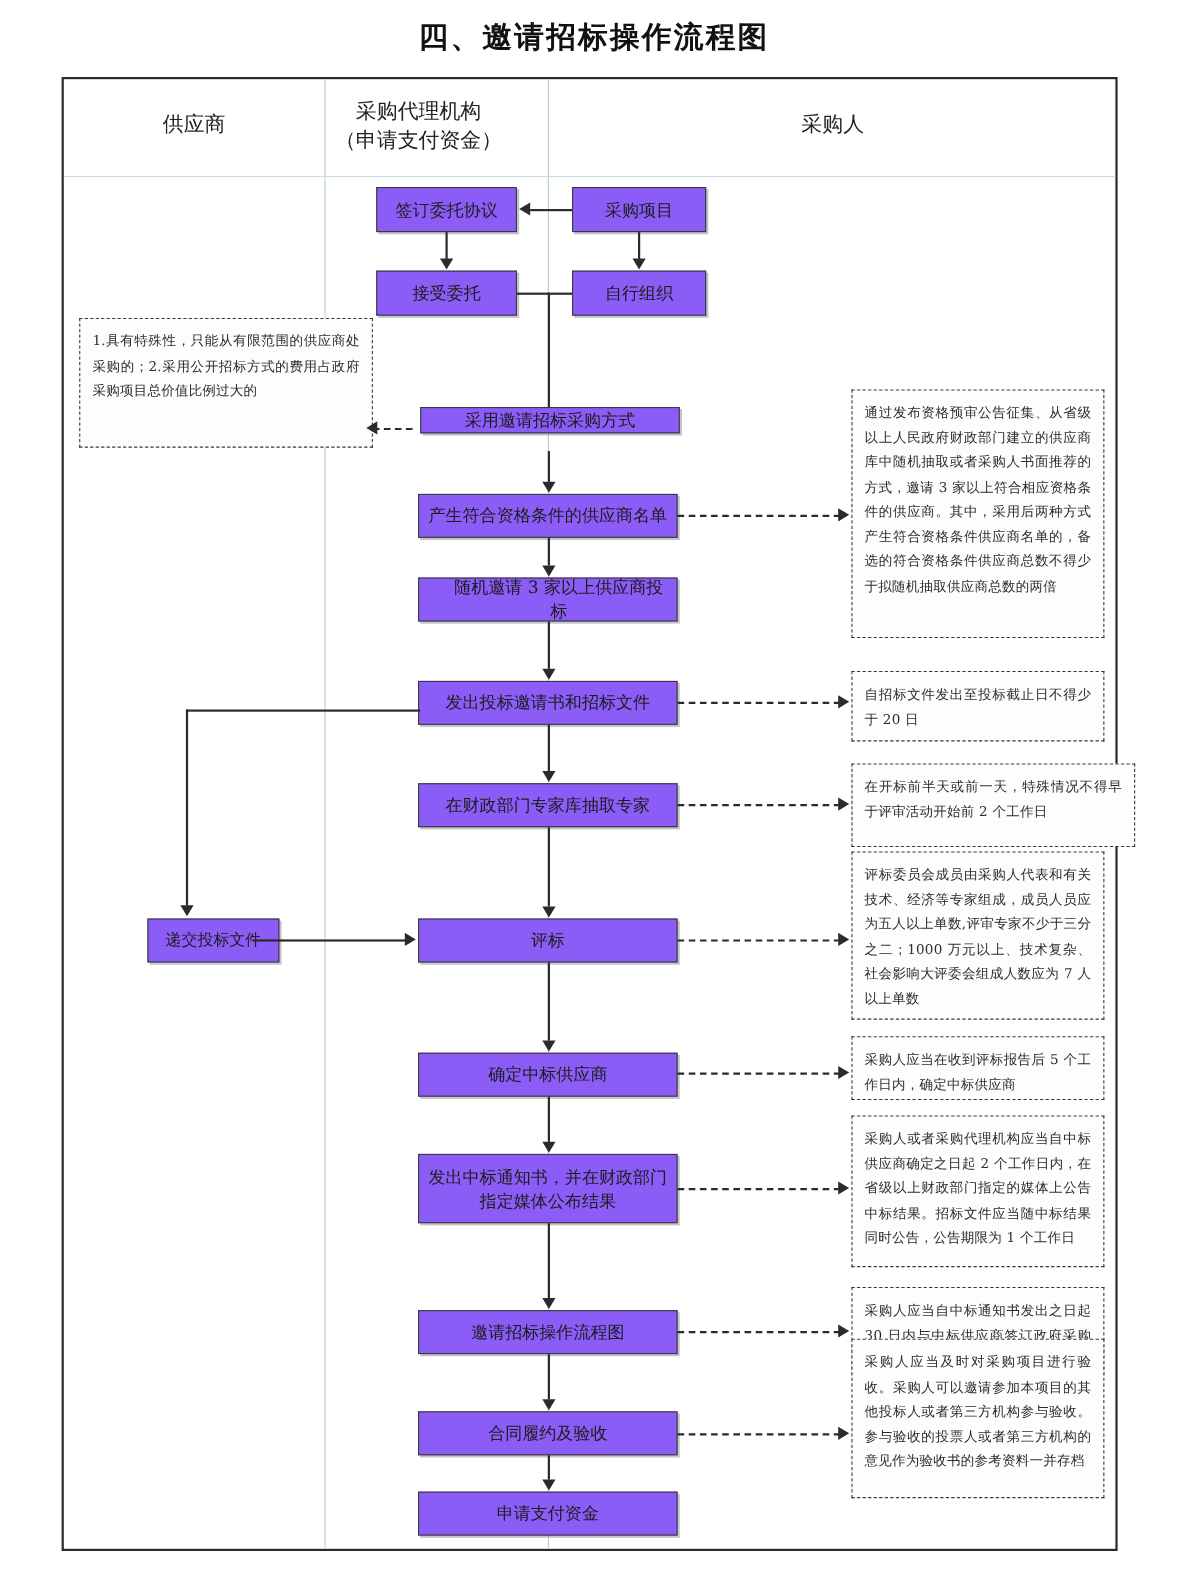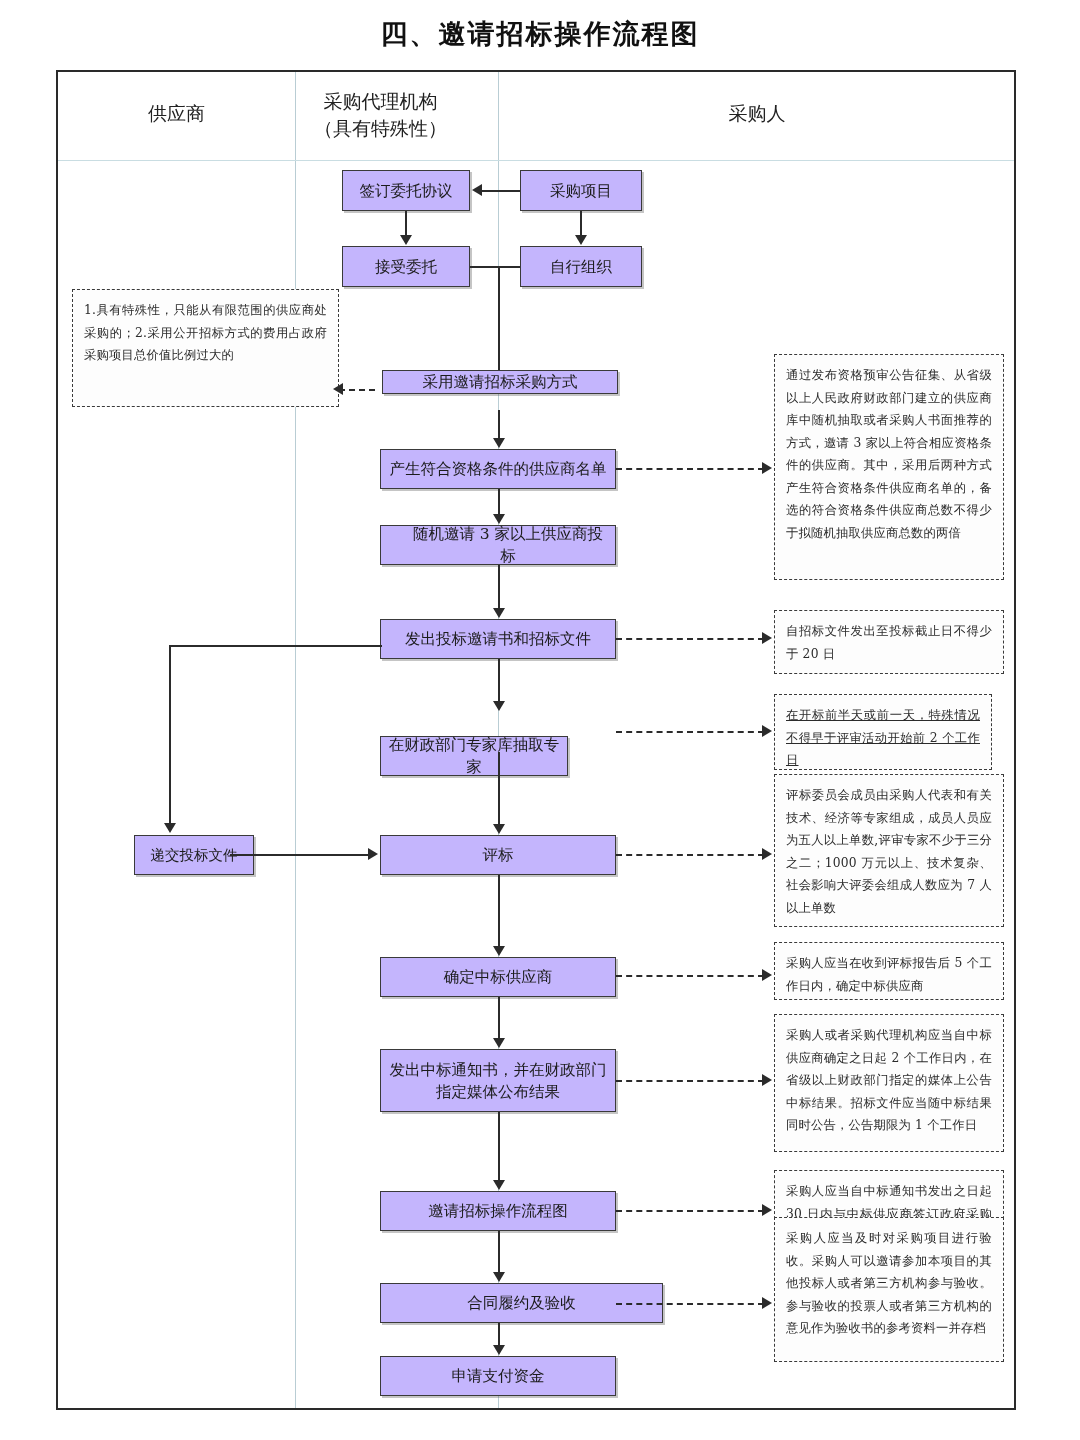--- a/index.html
+++ b/index.html
@@ -75,7 +75,7 @@
   <div class="col-head" id="head-supplier">供应商</div>
   <div class="col-head" id="head-agency">
     <div>采购代理机构</div>
-    <div>（具有特殊性）</div>
+    <div>（申请支付资金）</div>
   </div>
   <div class="col-head" id="head-buyer">采购人</div>
 

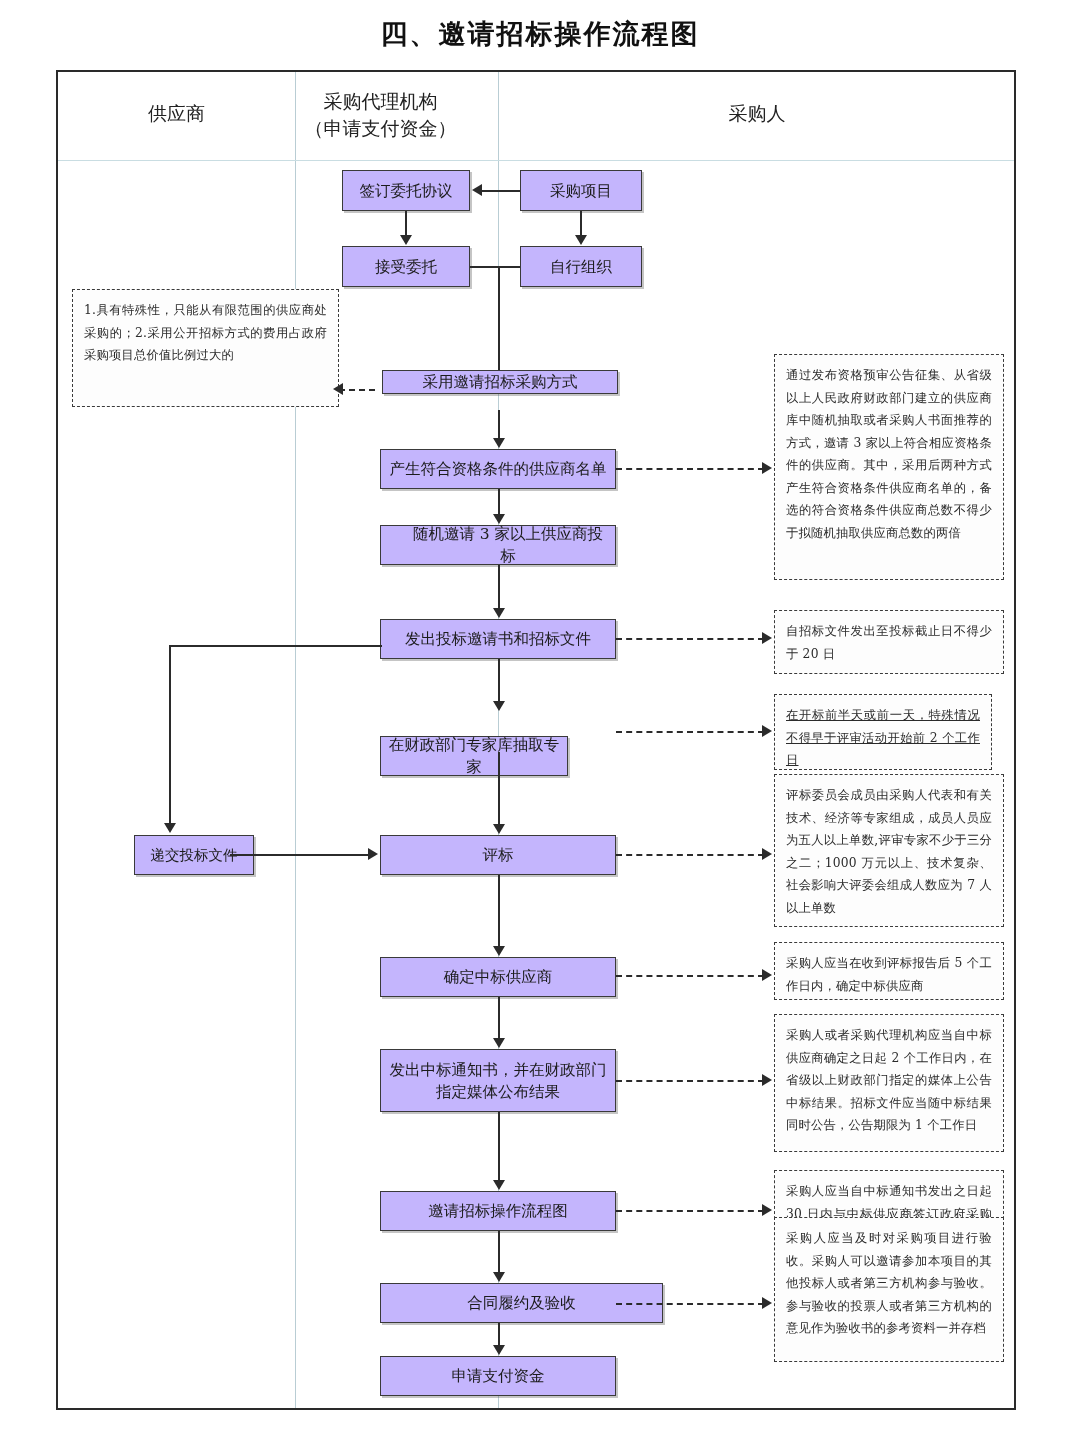--- a/index.html
+++ b/index.html
@@ -34,7 +34,7 @@
   
   .box{
     position:absolute;box-sizing:border-box;
-    border:1.6px solid #3a3a3a;background:#c4b5fd;
+    border:1.6px solid #3a3a3a;background:#8b5cf6;
     display:flex;align-items:center;justify-content:center;
     text-align:center;font-size:15.5px;line-height:22px;
     font-family:"DejaVu Serif","Liberation Serif",serif;color:#1c1c1c;

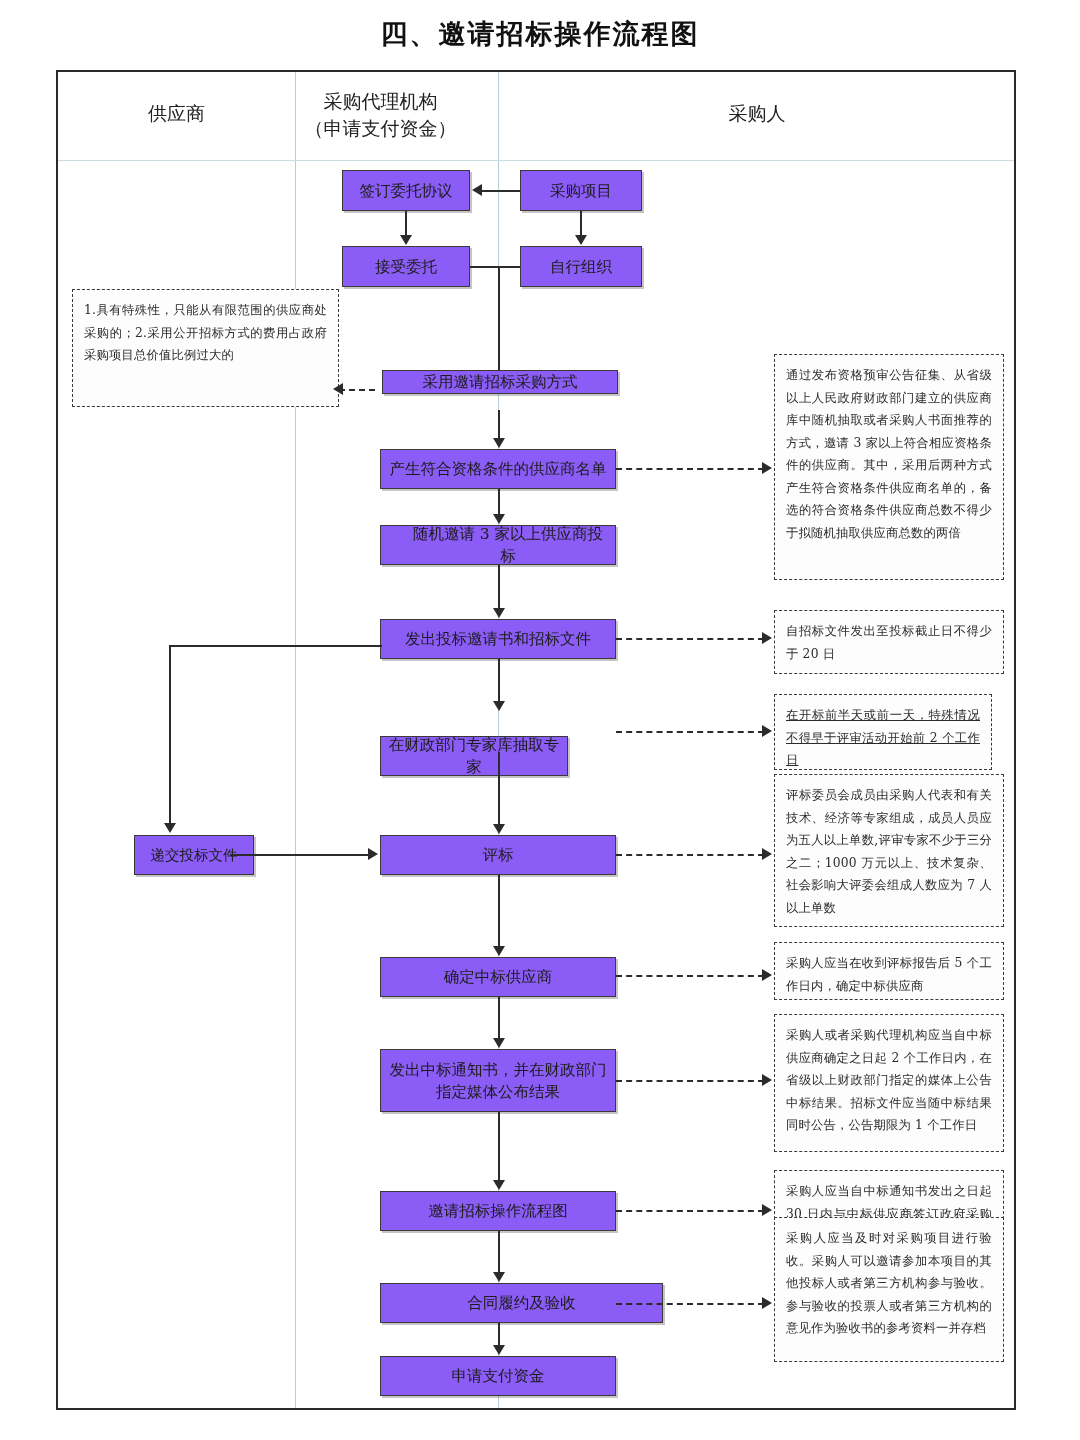--- a/index.html
+++ b/index.html
@@ -166,7 +166,7 @@
   <div class="dln h" style="left:558px;top:566px;width:148px;"></div>
   <div class="arr right" style="left:704px;top:560px;"></div>
 
-  <div class="note" style="left:716px;top:622px;width:218px;height:76px;text-decoration:underline;">在开标前半天或前一天，特殊情况不得早于评审活动开始前 2 个工作日</div>
+  <div class="note" style="left:716px;top:622px;width:258px;height:76px;">在开标前半天或前一天，特殊情况不得早于评审活动开始前 2 个工作日</div>
   <div class="dln h" style="left:558px;top:659px;width:148px;"></div>
   <div class="arr right" style="left:704px;top:653px;"></div>
 

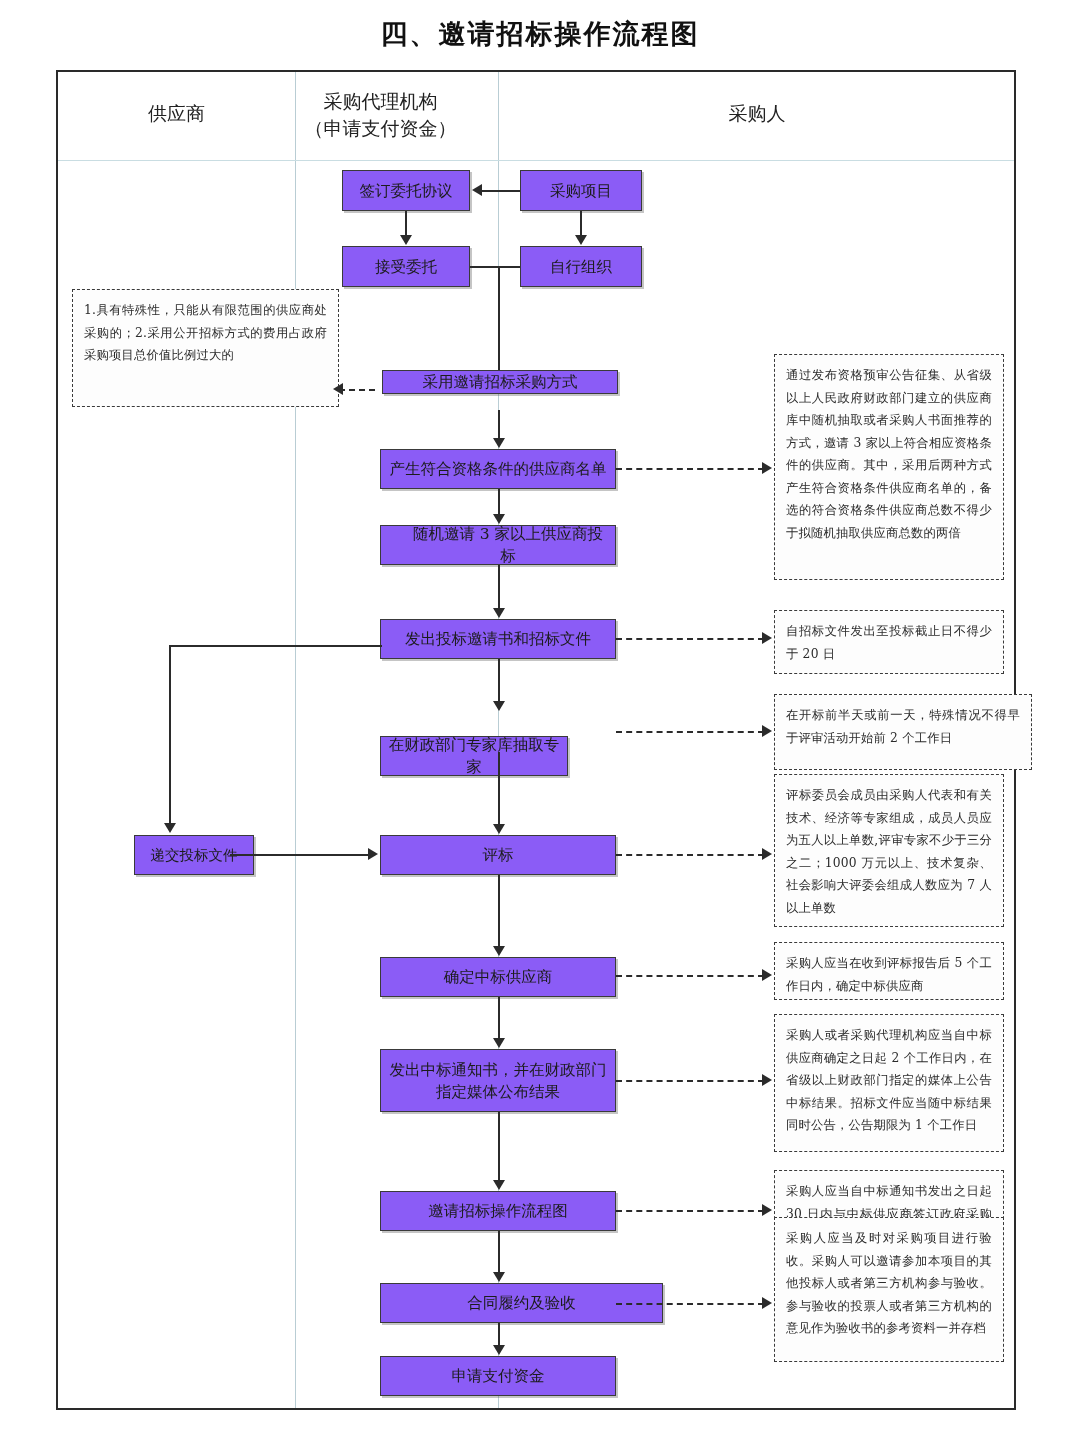--- a/index.html
+++ b/index.html
@@ -114,7 +114,7 @@
   <div class="ln v" style="left:440px;top:493px;height:43px;"></div>
   <div class="arr down" style="left:435px;top:536px;"></div>
 
-  <div class="box" style="left:322px;top:640px;width:188px;height:40px;margin-top:24px;">在财政部门专家库抽取专家</div>
+  <div class="box" style="left:322px;top:640px;width:236px;height:40px;">在财政部门专家库抽取专家</div>
   <div class="ln v" style="left:440px;top:587px;height:42px;"></div>
   <div class="arr down" style="left:435px;top:629px;"></div>
 

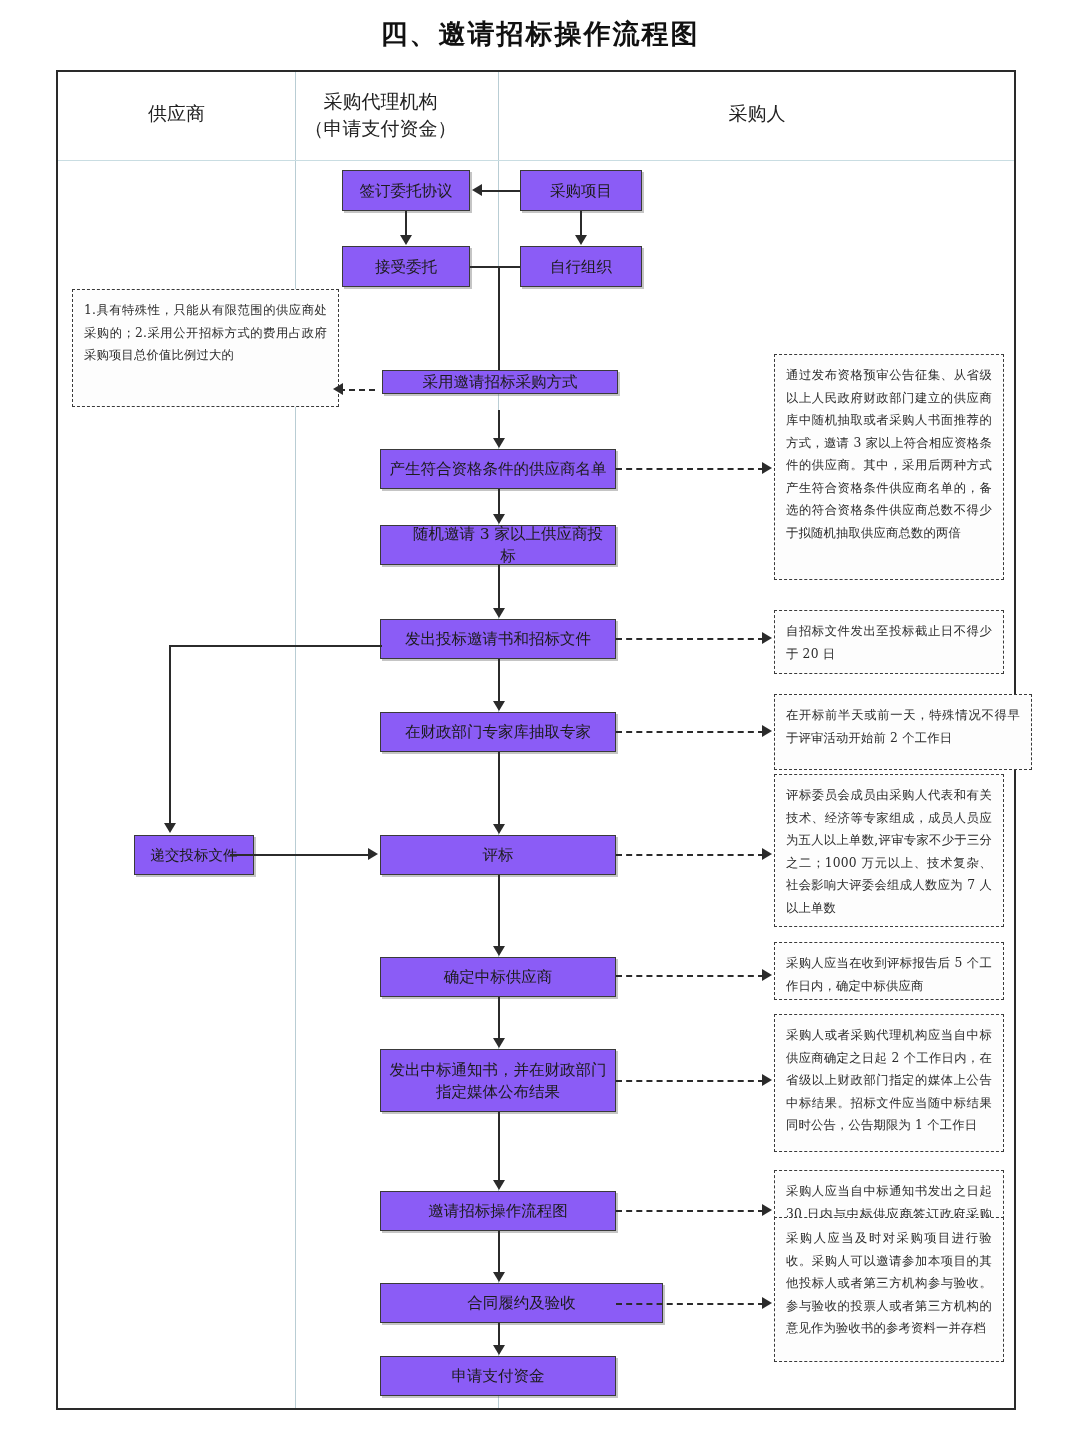--- a/index.html
+++ b/index.html
@@ -137,7 +137,7 @@
   <div class="ln v" style="left:440px;top:1040px;height:68px;"></div>
   <div class="arr down" style="left:435px;top:1108px;"></div>
 
-  <div class="box" style="left:322px;top:1211px;width:283px;height:40px;">合同履约及验收</div>
+  <div class="box" style="left:322px;top:1211px;width:236px;height:40px;">合同履约及验收</div>
   <div class="ln v" style="left:440px;top:1159px;height:41px;"></div>
   <div class="arr down" style="left:435px;top:1200px;"></div>
 

